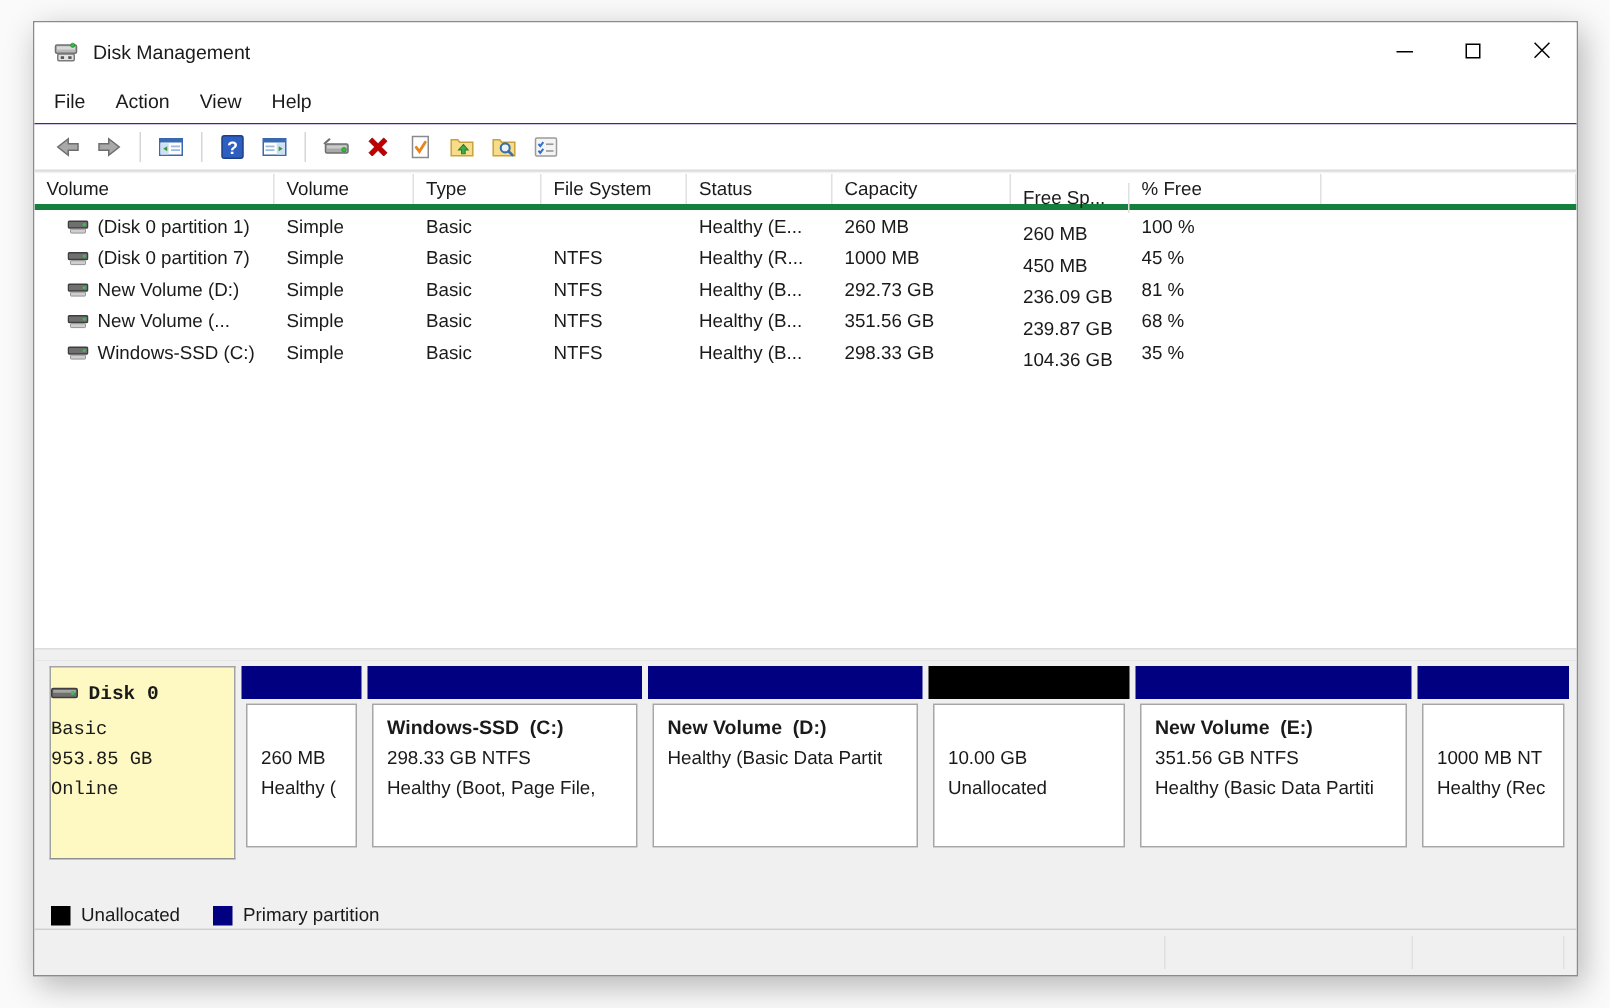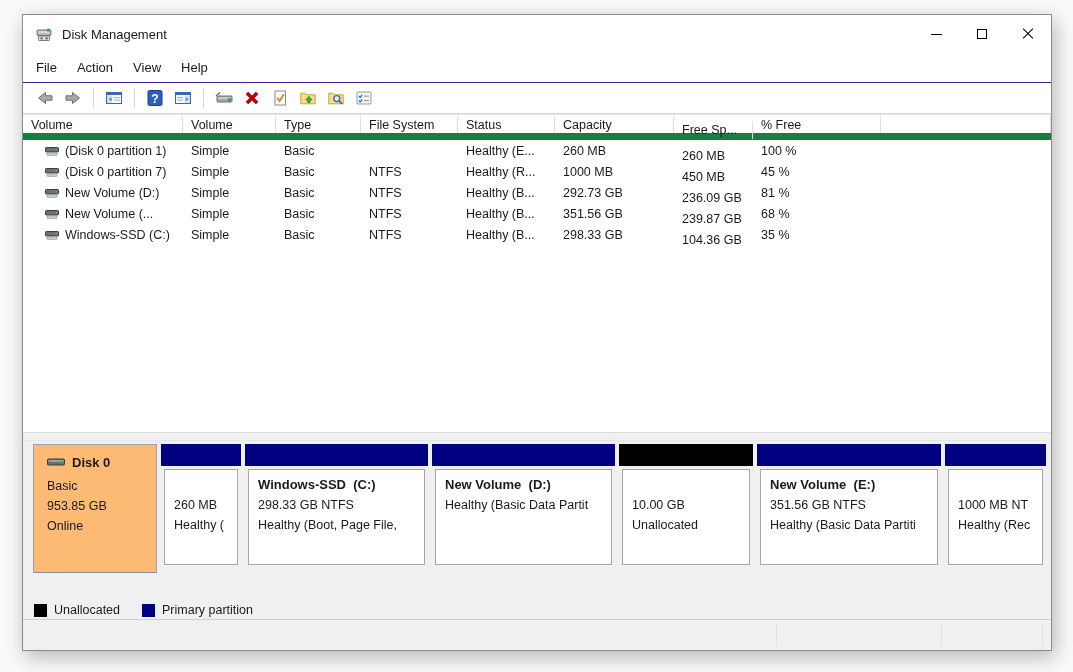--- a/index.html
+++ b/index.html
@@ -39,7 +39,7 @@
   
   .listpane { height:318px; background:#fff; border-top:1px solid #e3e3e3; flex:0 0 auto; overflow:hidden; }
   .lrow { display:flex; align-items:center; height:21px; }
-  .lrow.header { height:25px; border-bottom:7px solid #15803d; border-top:1px solid #fcfcfc; }
+  .lrow.header { height:25px; border-bottom:4px solid #15803d; border-top:1px solid #fcfcfc; }
   .cell { padding-left:8px; white-space:nowrap; overflow:hidden; }
   .header .cell { border-right:1px solid #e0e0e0; height:100%; display:flex; align-items:center; }
   .c0 { width:160px; display:flex; align-items:center; gap:6px; padding-left:22px; }

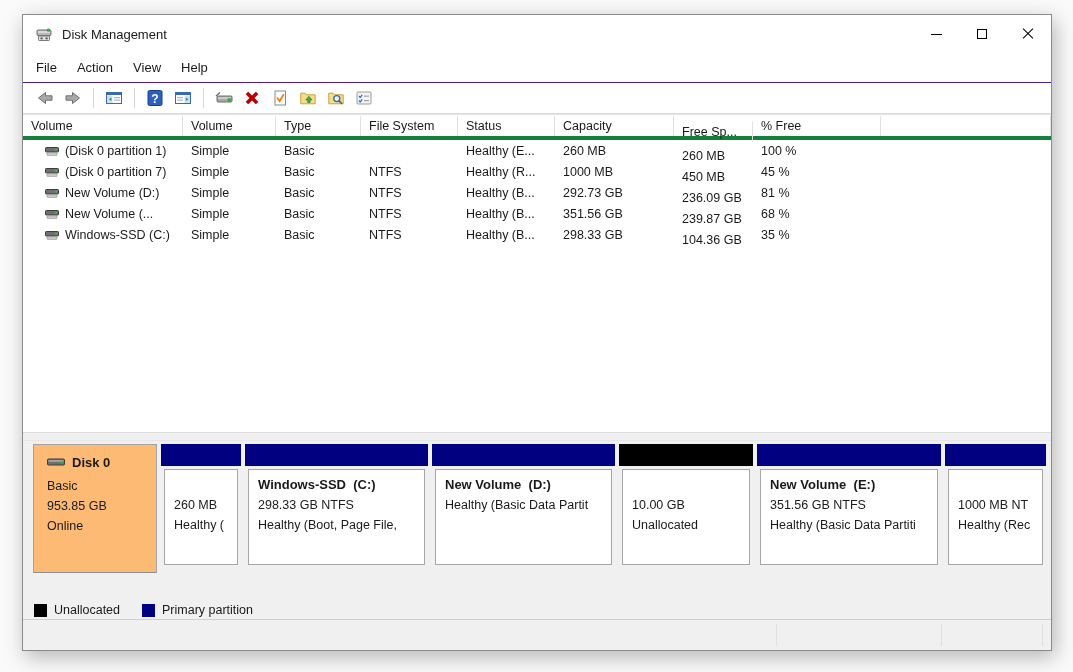--- a/index.html
+++ b/index.html
@@ -52,7 +52,7 @@
   
   .graphpane { flex:1; background:#f0f0f0; display:flex; flex-direction:column; overflow:hidden; }
   .diskrow { display:flex; padding:3px 0 0 10px; height:155px; flex:0 0 auto; }
-  .diskpanel { width:124px; height:129px; background:#fdba74; border:1px solid #a3a3a3; border-bottom-color:#8f8f8f; padding:10px 0 0 13px; flex:0 0 auto; }
+  .diskpanel { width:124px; height:129px; background:#fef9c3; border:1px solid #a3a3a3; border-bottom-color:#8f8f8f; padding:10px 0 0 0; flex:0 0 auto;font-family:Liberation Mono, monospace; }
   .diskpanel .dname { font-weight:bold; font-size:13px; display:flex; align-items:center; gap:7px; margin-bottom:6px; }
   .diskpanel .dline { line-height:20px; }
   .parts { display:flex; margin-left:4px; }

